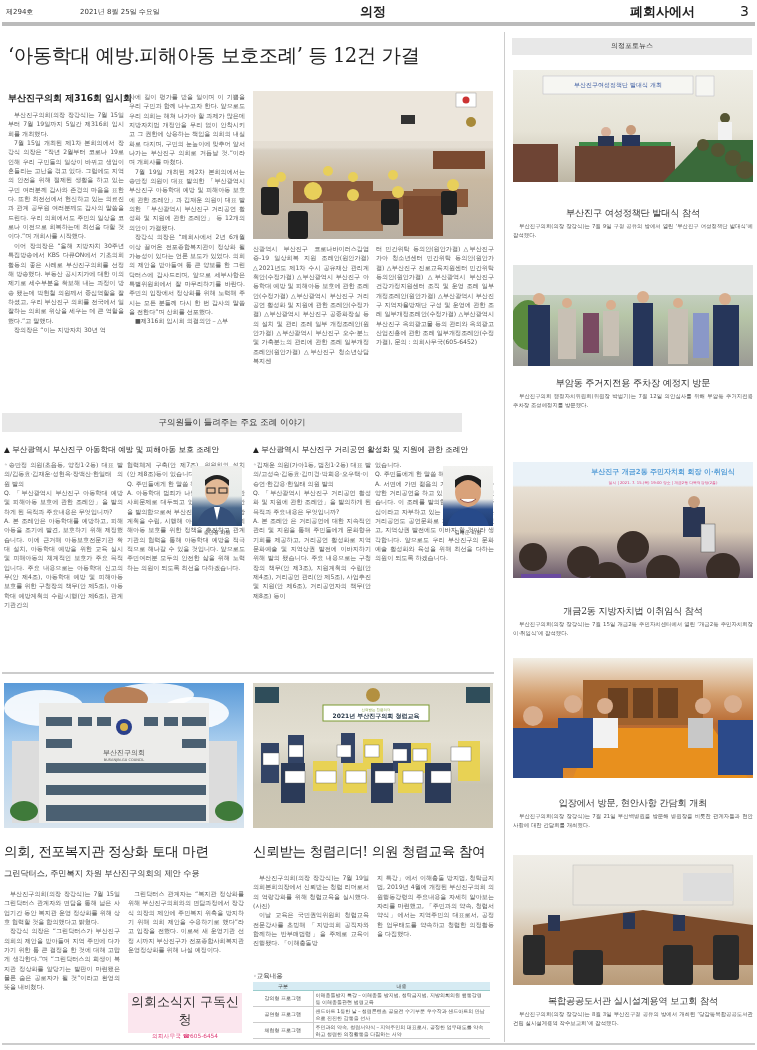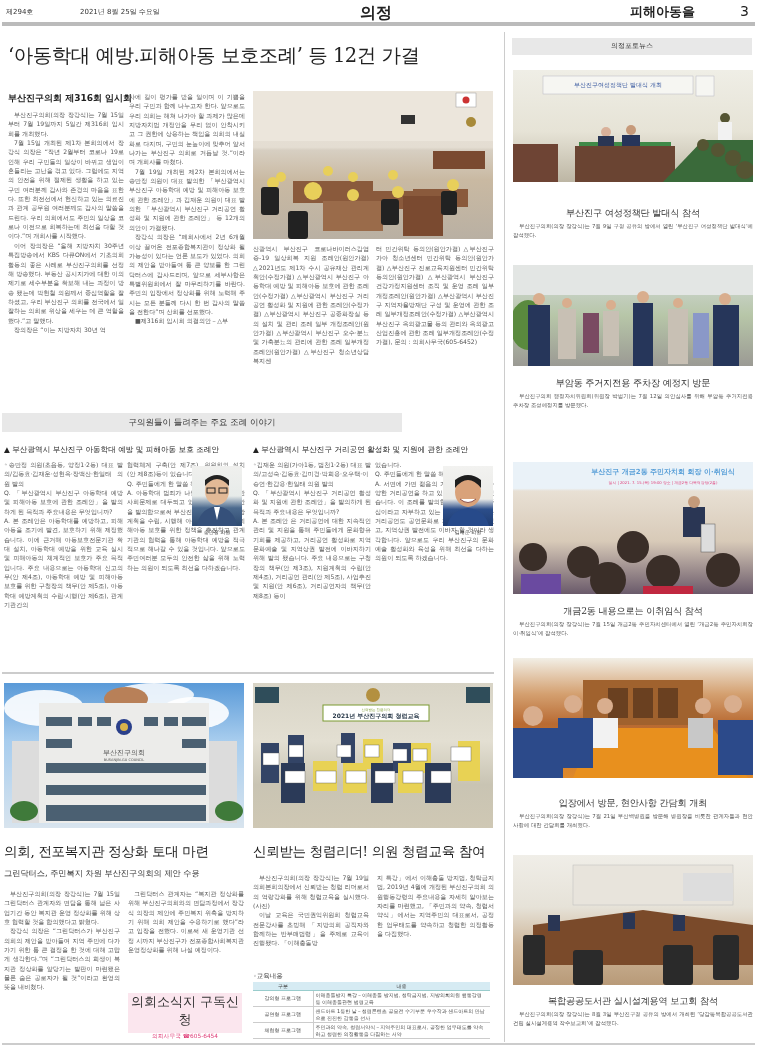--- a/index.html
+++ b/index.html
@@ -9,7 +9,7 @@
 .mast{left:0;top:0;width:757px;height:22px;}
 .mast .issue{left:6px;top:7px;font-size:7px;font-family:"DejaVu Sans",sans-serif;color:#333;}
 .mast .date{left:80px;top:7px;font-size:7px;font-family:"DejaVu Sans",sans-serif;color:#333;text-align:center;}
-.mast .section{left:360px;top:3px;font-size:16px;font-weight:bold;font-family:Liberation Mono, monospace;color:#222;}
+.mast .section{left:360px;top:3px;font-size:13px;font-weight:bold;font-family:Liberation Mono, monospace;color:#222;}
 .mast .paper{left:630px;top:3px;font-size:13px;font-weight:bold;font-family:"DejaVu Sans",sans-serif;color:#222;}
 .mast .pageno{left:740px;top:3px;font-size:14px;font-family:"DejaVu Sans",sans-serif;color:#222;}
 .mastline{left:2px;top:22px;width:753px;height:4px;background:#bbb;}

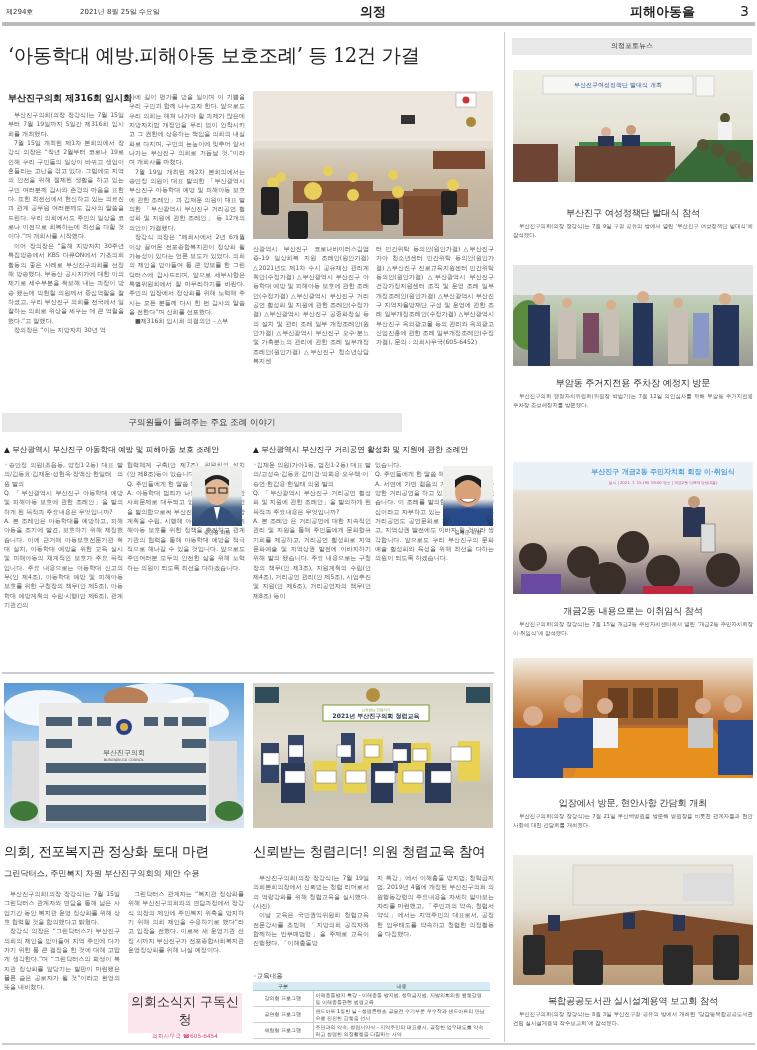--- a/index.html
+++ b/index.html
@@ -41,7 +41,7 @@
   <span class="abs issue">제294호</span>
   <span class="abs date">2021년 8월 25일 수요일</span>
   <span class="abs section">의정</span>
-  <span class="abs paper">피해아동을</span>
+  <span class="abs paper">폐회사에서</span>
   <span class="abs pageno">3</span>
 </div>
 <div class="abs mastline"></div>

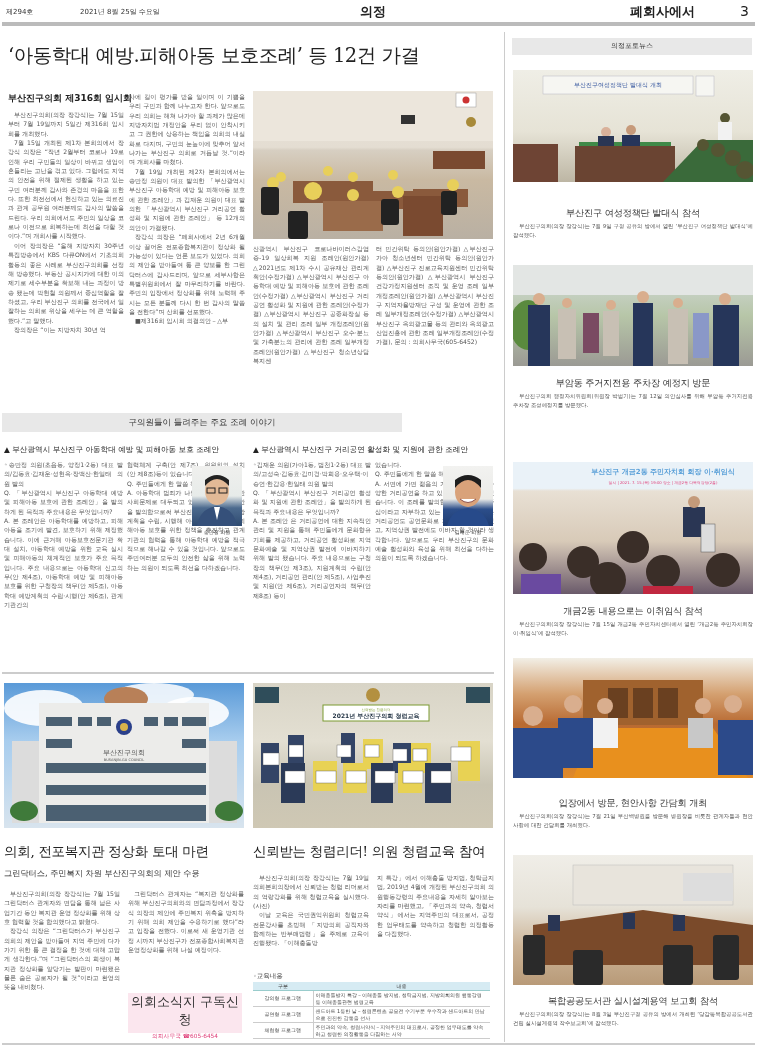--- a/index.html
+++ b/index.html
@@ -103,7 +103,7 @@
   <p style="text-indent:0">터 민간위탁 동의안(원안가결) △부산진구 가야 청소년센터 민간위탁 동의안(원안가결) △부산진구 진로교육지원센터 민간위탁 동의안(원안가결) △부산광역시 부산진구 건강가정지원센터 조직 및 운영 조례 일부 개정조례안(원안가결) △부산광역시 부산진구 지역자율방재단 구성 및 운영에 관한 조례 일부개정조례안(수정가결) △부산광역시 부산진구 옥외광고물 등의 관리와 옥외광고산업진흥에 관한 조례 일부개정조례안(수정가결), 문의 : 의회사무국(605-6452)</p>
 </div>
 
-<div class="abs bar" style="left:2px;top:413px;width:400px;height:19px;line-height:19px;font-size:8.5px;">구의원들이 들려주는 주요 조례 이야기</div>
+<div class="abs bar" style="left:2px;top:413px;width:460px;height:19px;line-height:19px;font-size:8.5px;">구의원들이 들려주는 주요 조례 이야기</div>
 
 <div class="abs qhead" style="left:4px;top:445px;">▲ 부산광역시 부산진구 아동학대 예방 및 피해아동 보호 조례안</div>
 <div class="abs body" style="left:4px;top:460px;width:119px;height:210px;">

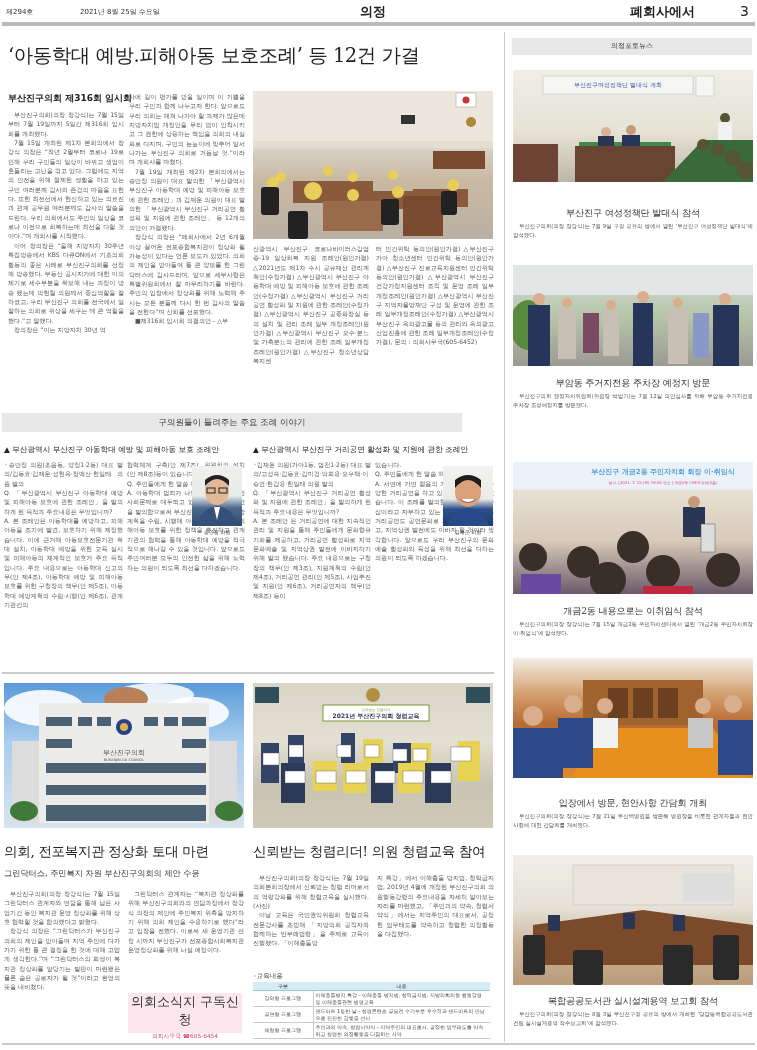--- a/index.html
+++ b/index.html
@@ -335,7 +335,7 @@
   <p>부산진구의회 행정자치위원회(위원장 박범기)는 7월 12일 의안심사를 위해 부암동 주거지전용 주차장 조성예정지를 방문했다.</p>
 </div>
 
-<div class="abs photo" style="left:513px;top:462px;width:240px;height:132px;background:linear-gradient(180deg,#eaf2f8 0%,#eaf2f8 20%,#e8e0d4 22%,#d8cab8 60%,#6a5a6a 100%);">
+<div class="abs photo" style="left:513px;top:462px;width:240px;height:116px;background:linear-gradient(180deg,#eaf2f8 0%,#eaf2f8 20%,#e8e0d4 22%,#d8cab8 60%,#6a5a6a 100%);">
   <svg width="240" height="132" viewBox="0 0 240 132">
     <text x="150" y="12" font-size="7" fill="#5aa0d8" text-anchor="middle" font-family="DejaVu Sans" font-weight="bold">부산진구 개금2동 주민자치회 회장 이·취임식</text>
     <text x="150" y="22" font-size="3.8" fill="#e0407a" text-anchor="middle" font-family="DejaVu Sans">일시 | 2021. 7. 15.(목) 19:00   장소 | 개금2동 다목적강당(2층)</text>

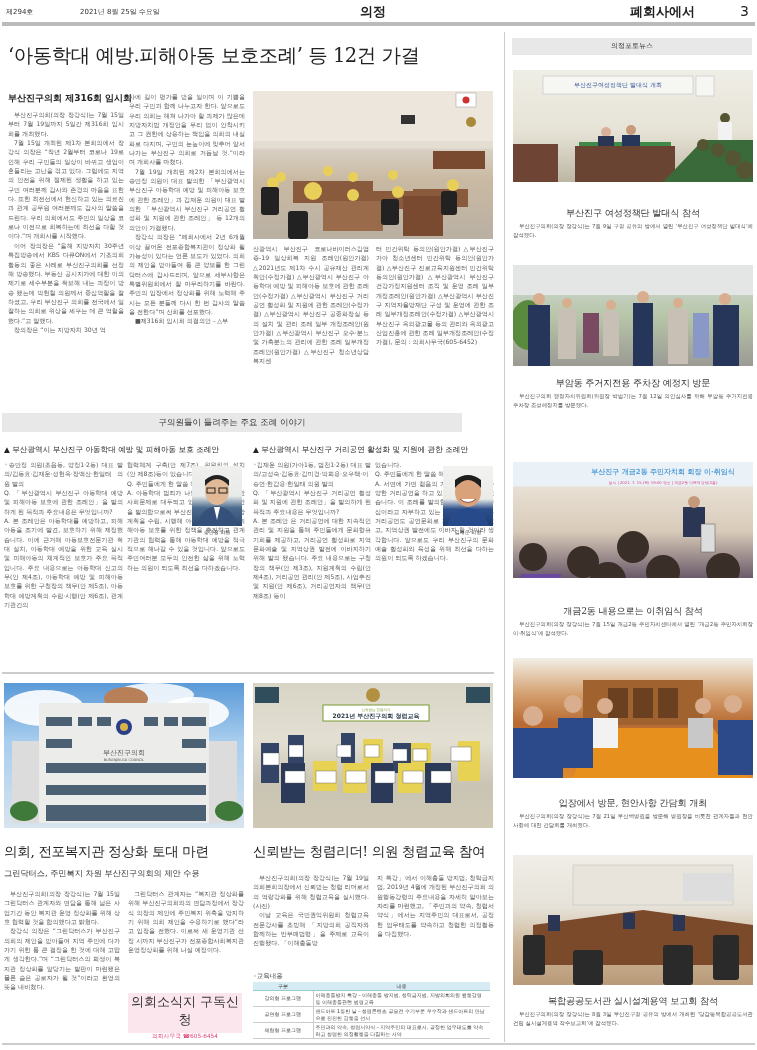--- a/index.html
+++ b/index.html
@@ -354,7 +354,7 @@
     <rect x="130" y="124" width="50" height="8" fill="#c02840"></rect>
   </svg>
 </div>
-<div class="abs side-title" style="left:513px;top:605px;width:240px;">개금2동 내용으로는 이취임식 참석</div>
+<div class="abs side-title" style="left:513px;top:605px;width:240px;">개금2동 지방자치법 이취임식 참석</div>
 <div class="abs side-body" style="left:513px;top:620px;width:240px;height:20px;">
   <p>부산진구의회(의장 장강식)는 7월 15일 개금2동 주민자치센터에서 열린 ‘개금2동 주민자치회장 이·취임식’에 참석했다.</p>
 </div>

